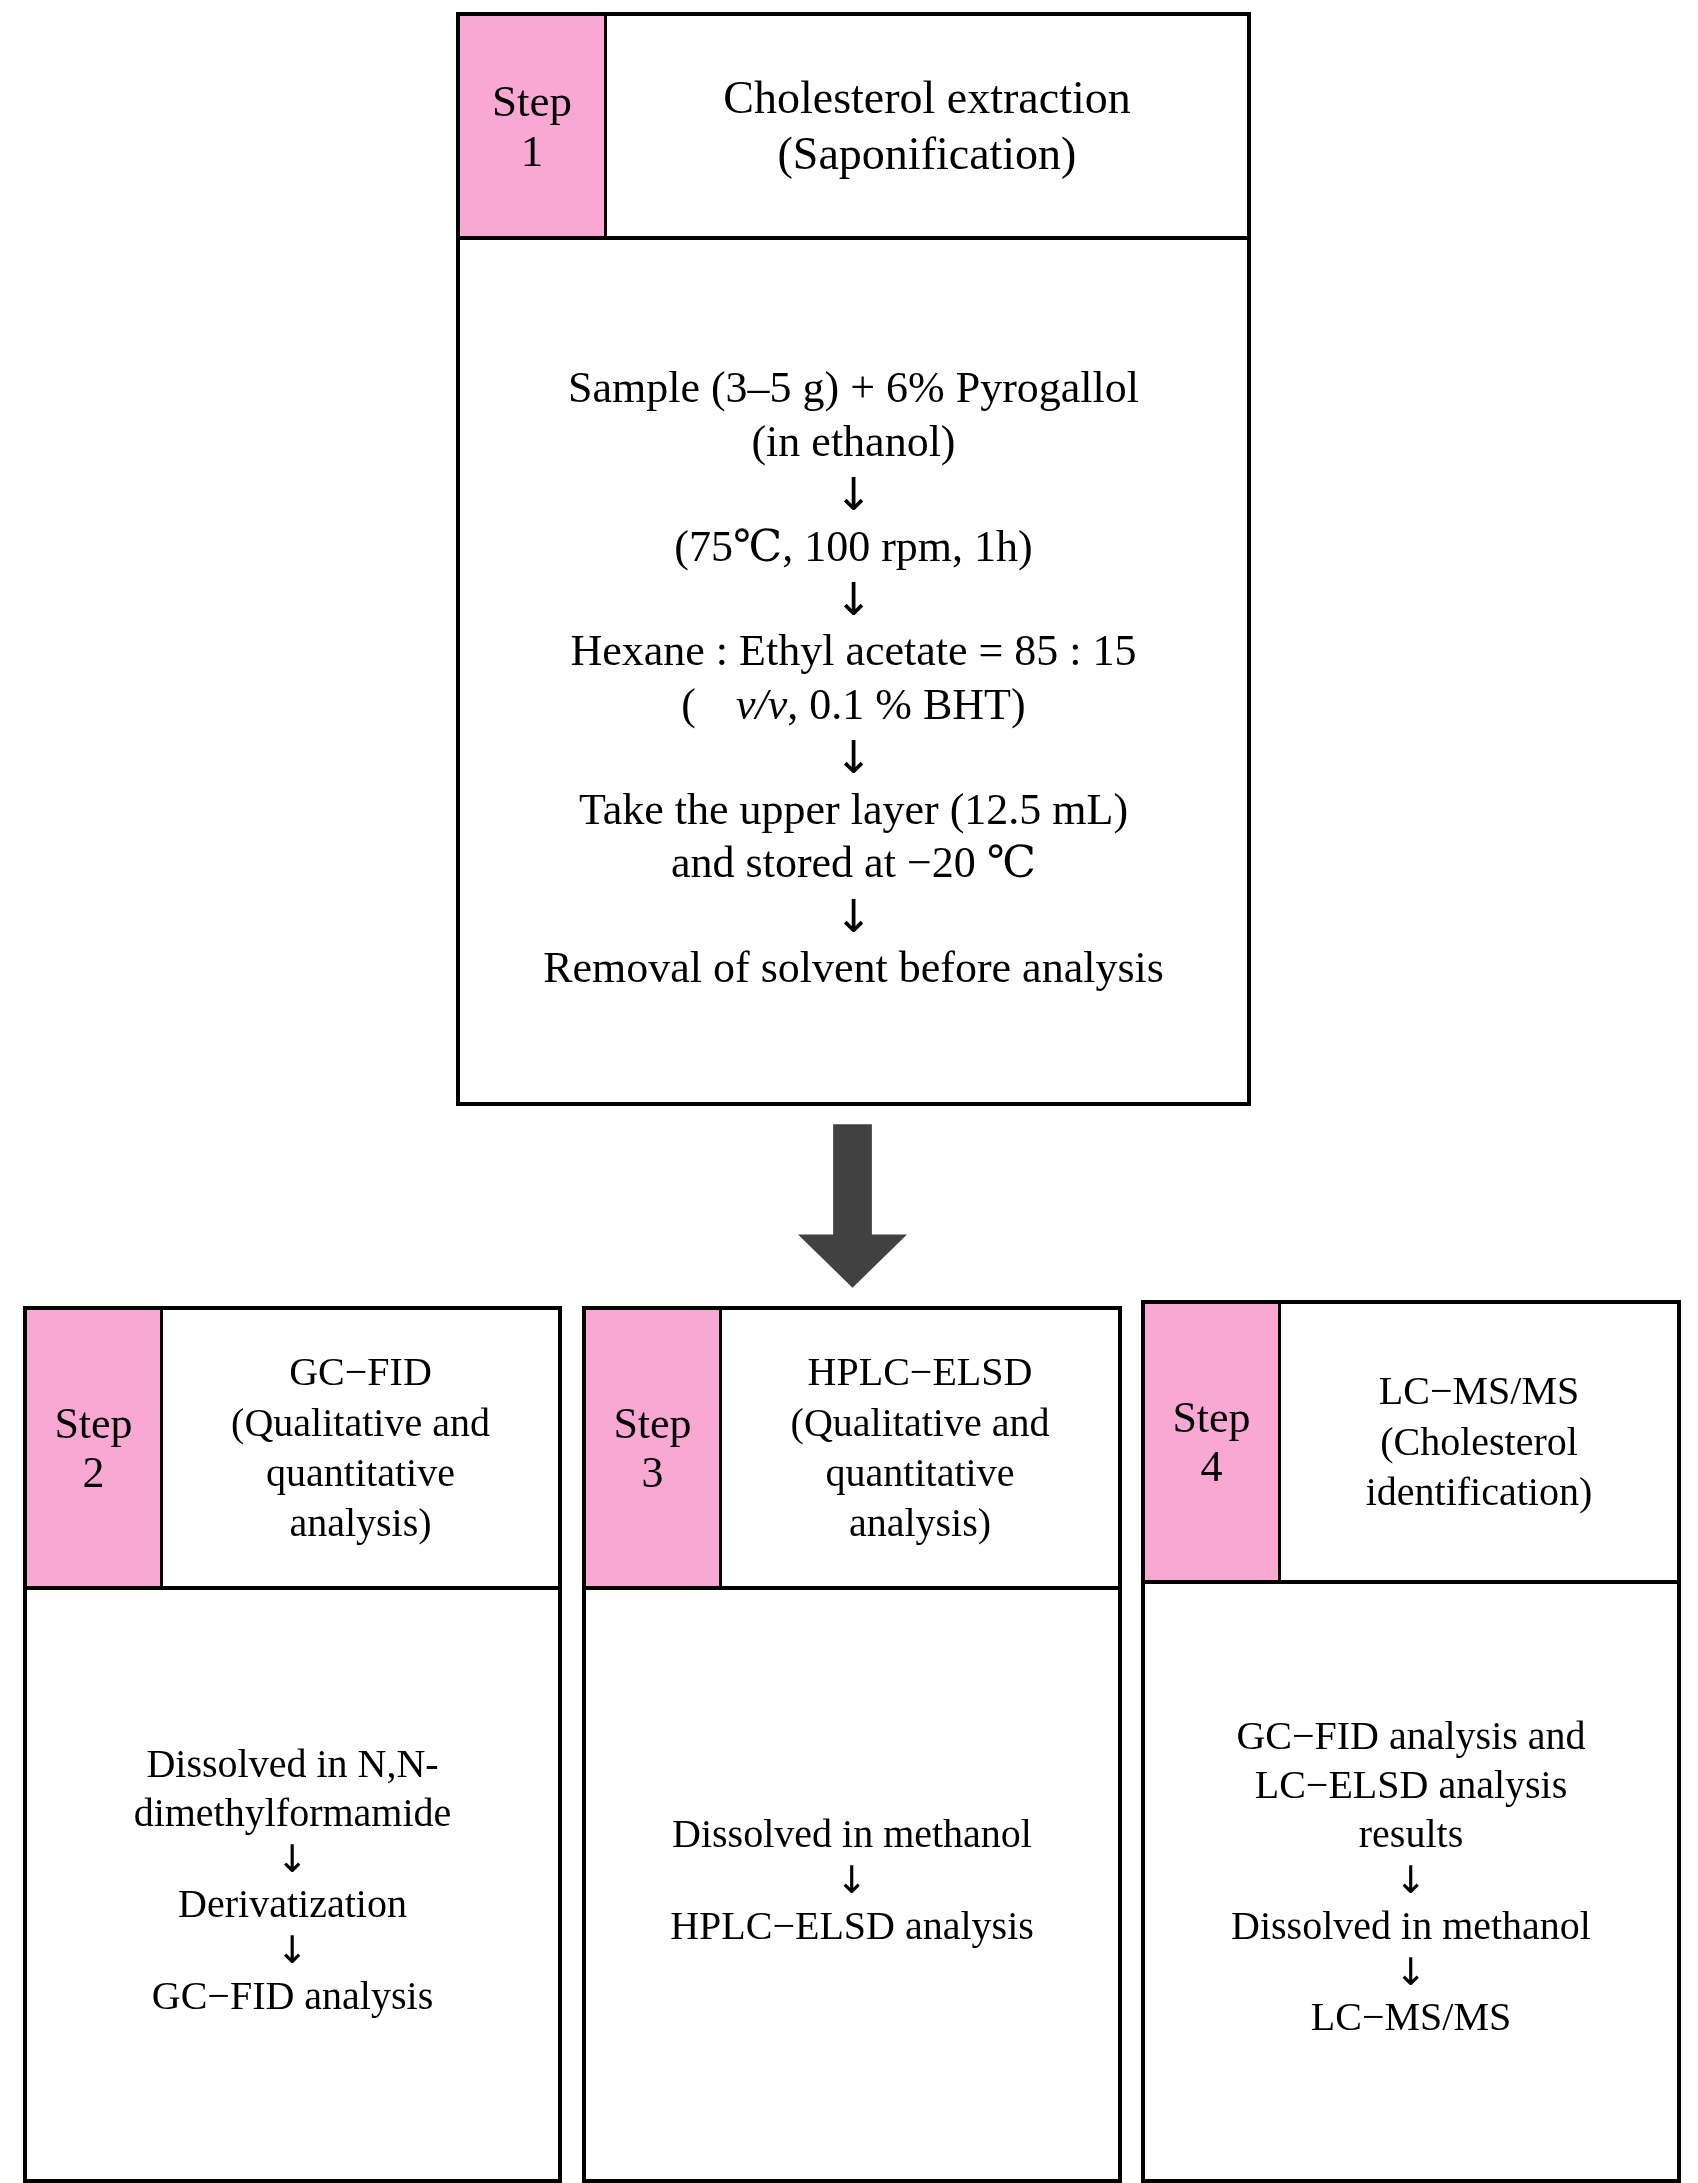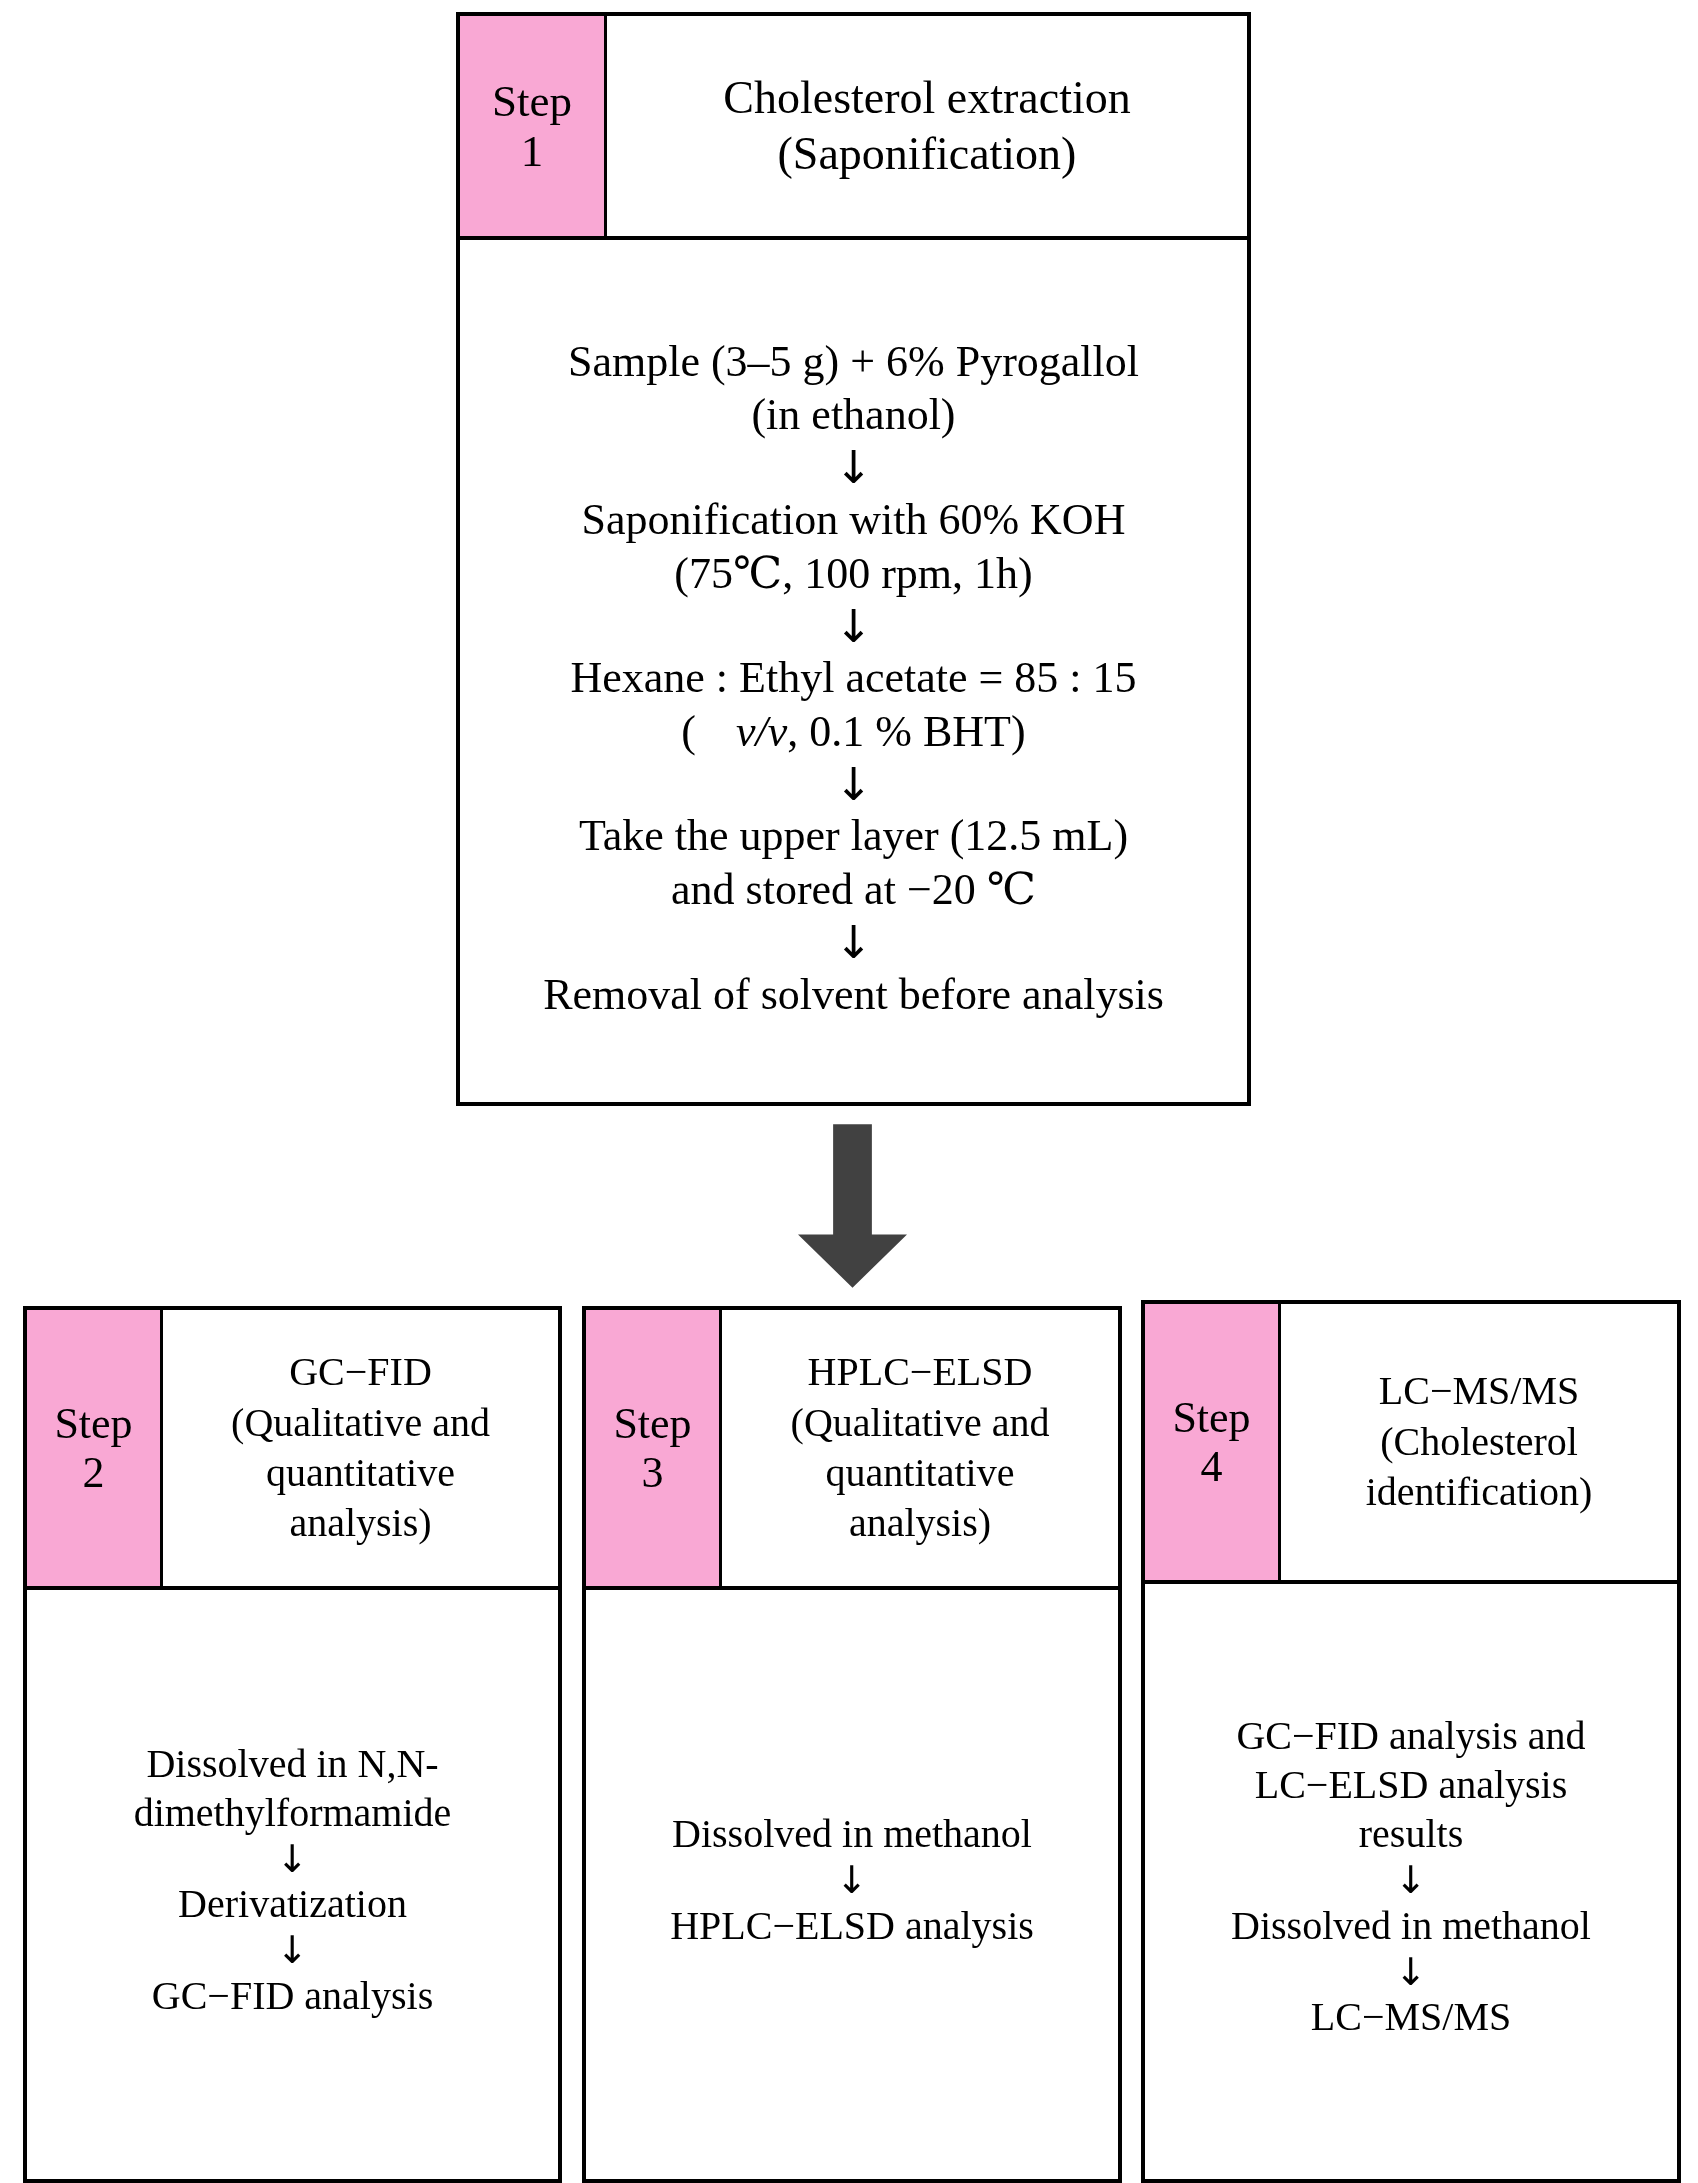--- a/index.html
+++ b/index.html
@@ -163,7 +163,6 @@
     <span class="flow-line">Sample (3–5 g) + 6% Pyrogallol</span>
     <span class="flow-line">(in ethanol)</span>
     <span class="flow-arrow">↓</span>
-    <span class="flow-line">Saponification with 60% KOH</span>
     <span class="flow-line">(75℃, 100 rpm, 1h)</span>
     <span class="flow-arrow">↓</span>
     <span class="flow-line">Hexane : Ethyl acetate = 85 : 15</span>

